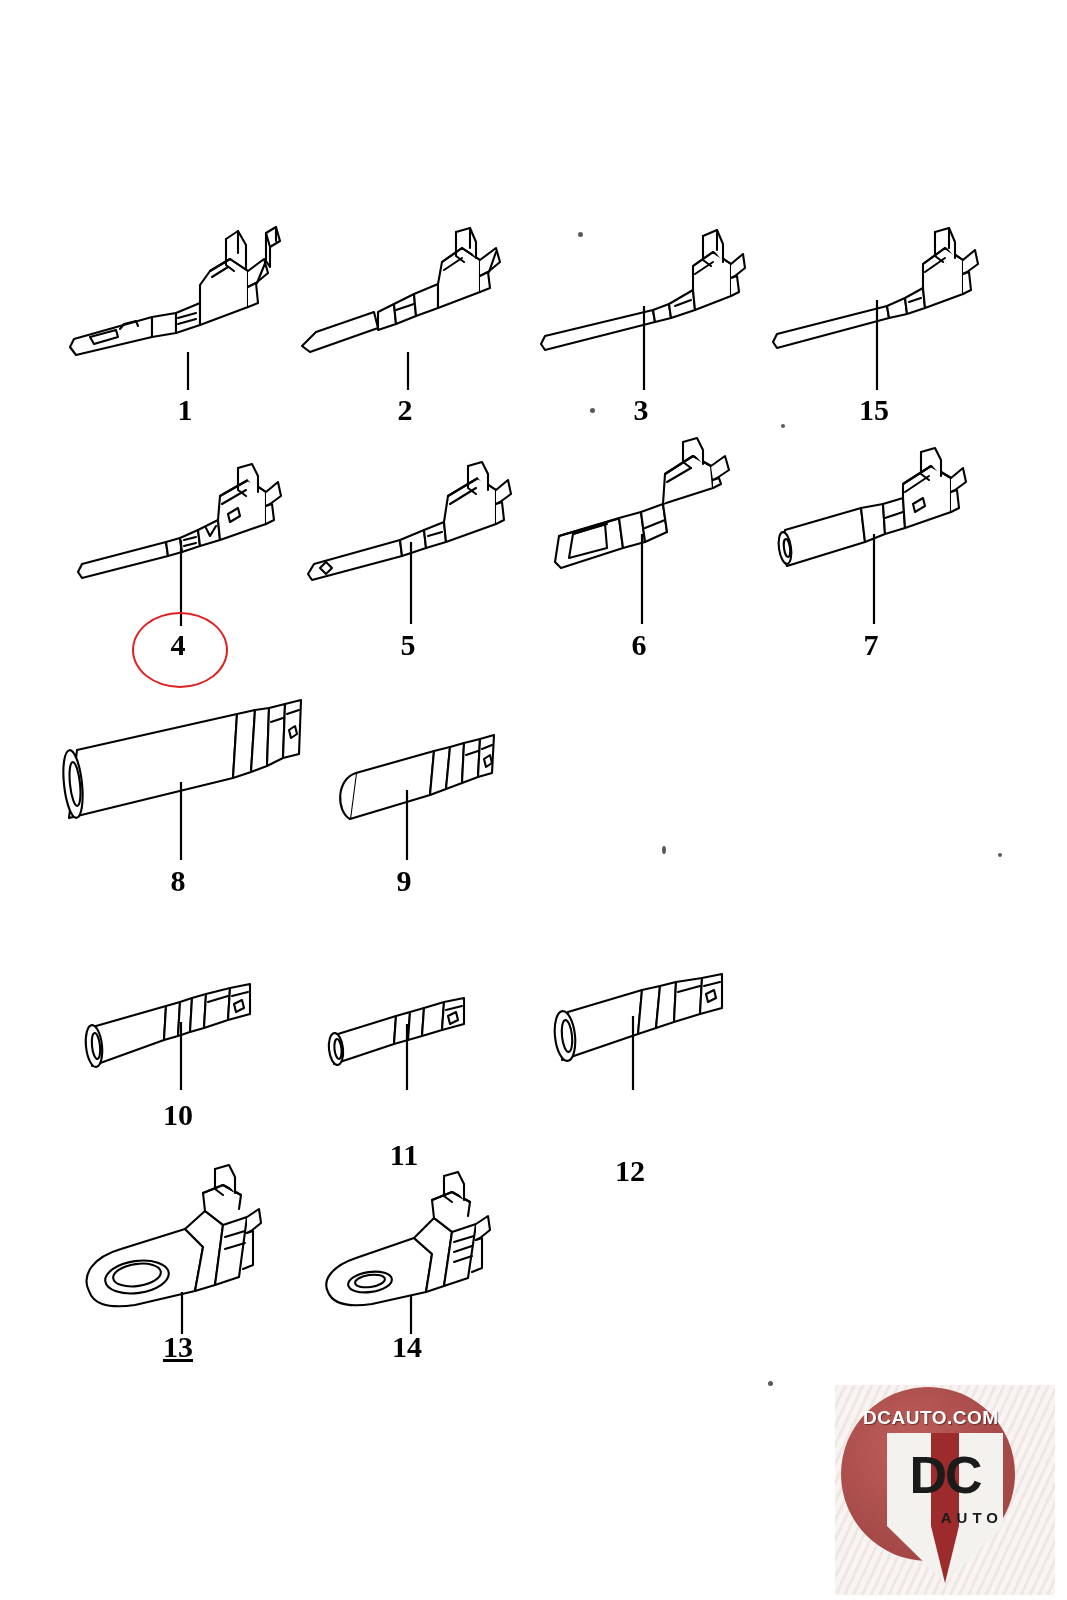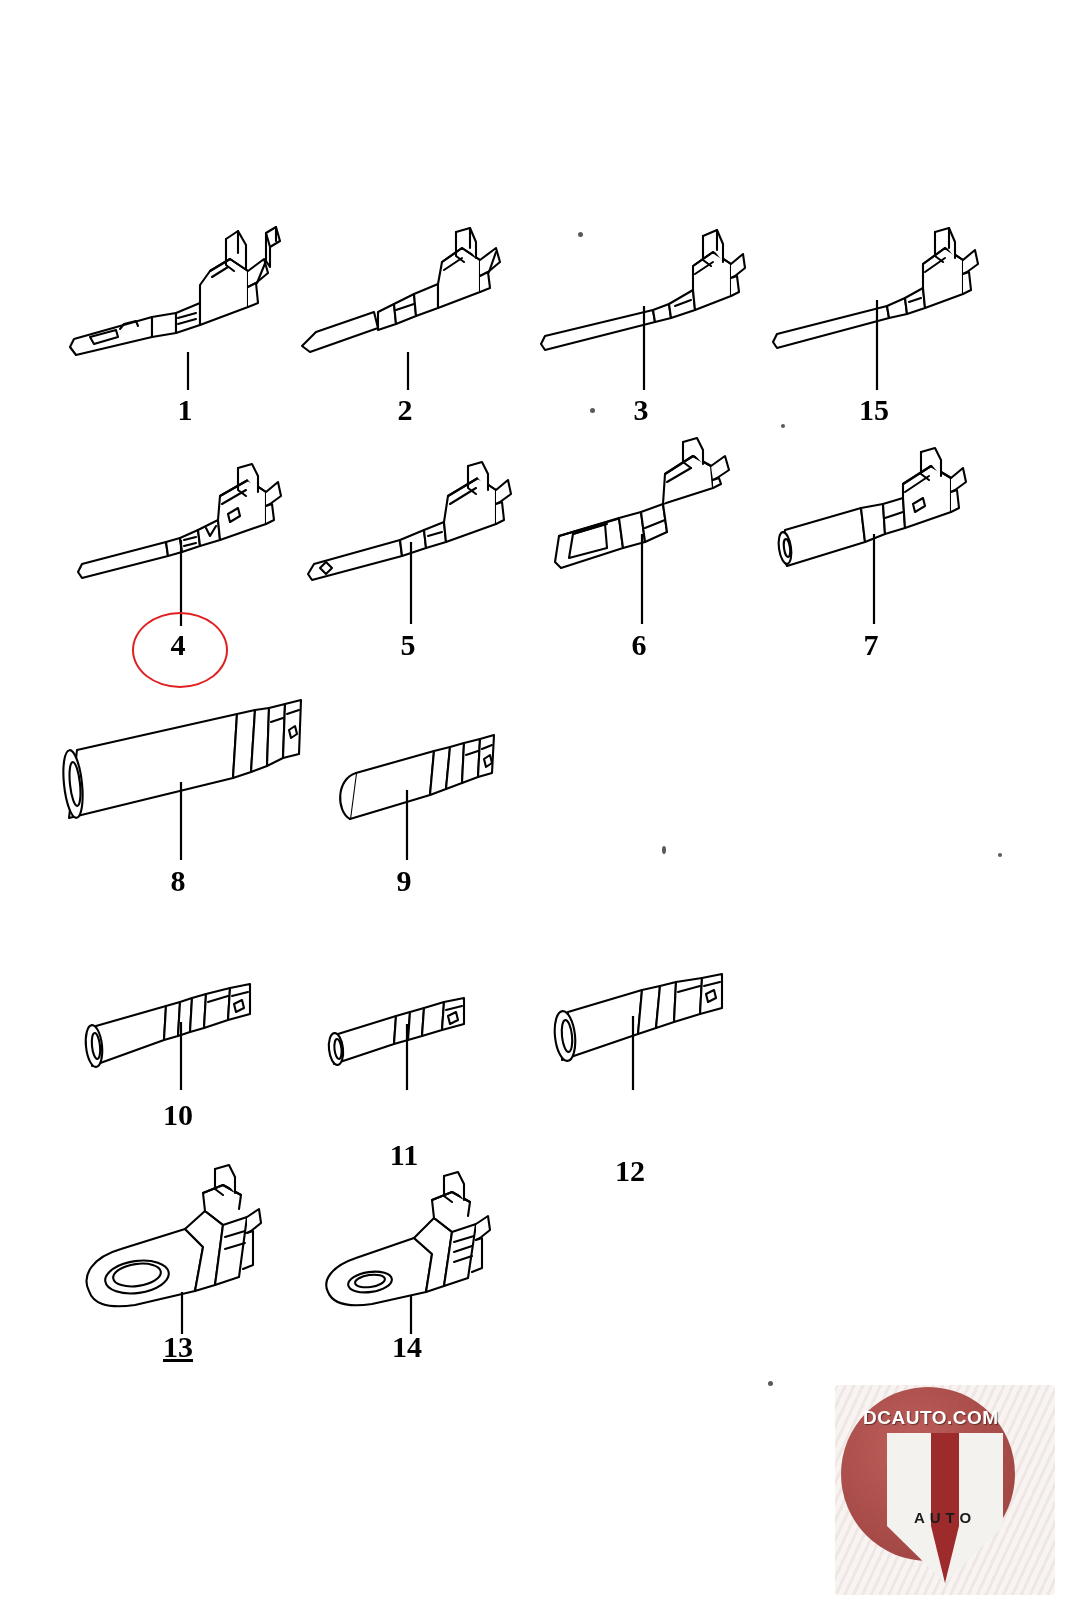--- a/index.html
+++ b/index.html
@@ -494,6 +494,7 @@
     <div class="wm-top">DCAUTO.COM</div>
     <div class="wm-shield"></div>
     <div class="wm-shield-stripe"></div>
+    <div class="wm-dc">DC</div>
     <div class="wm-auto">AUTO</div>
   </div>
 

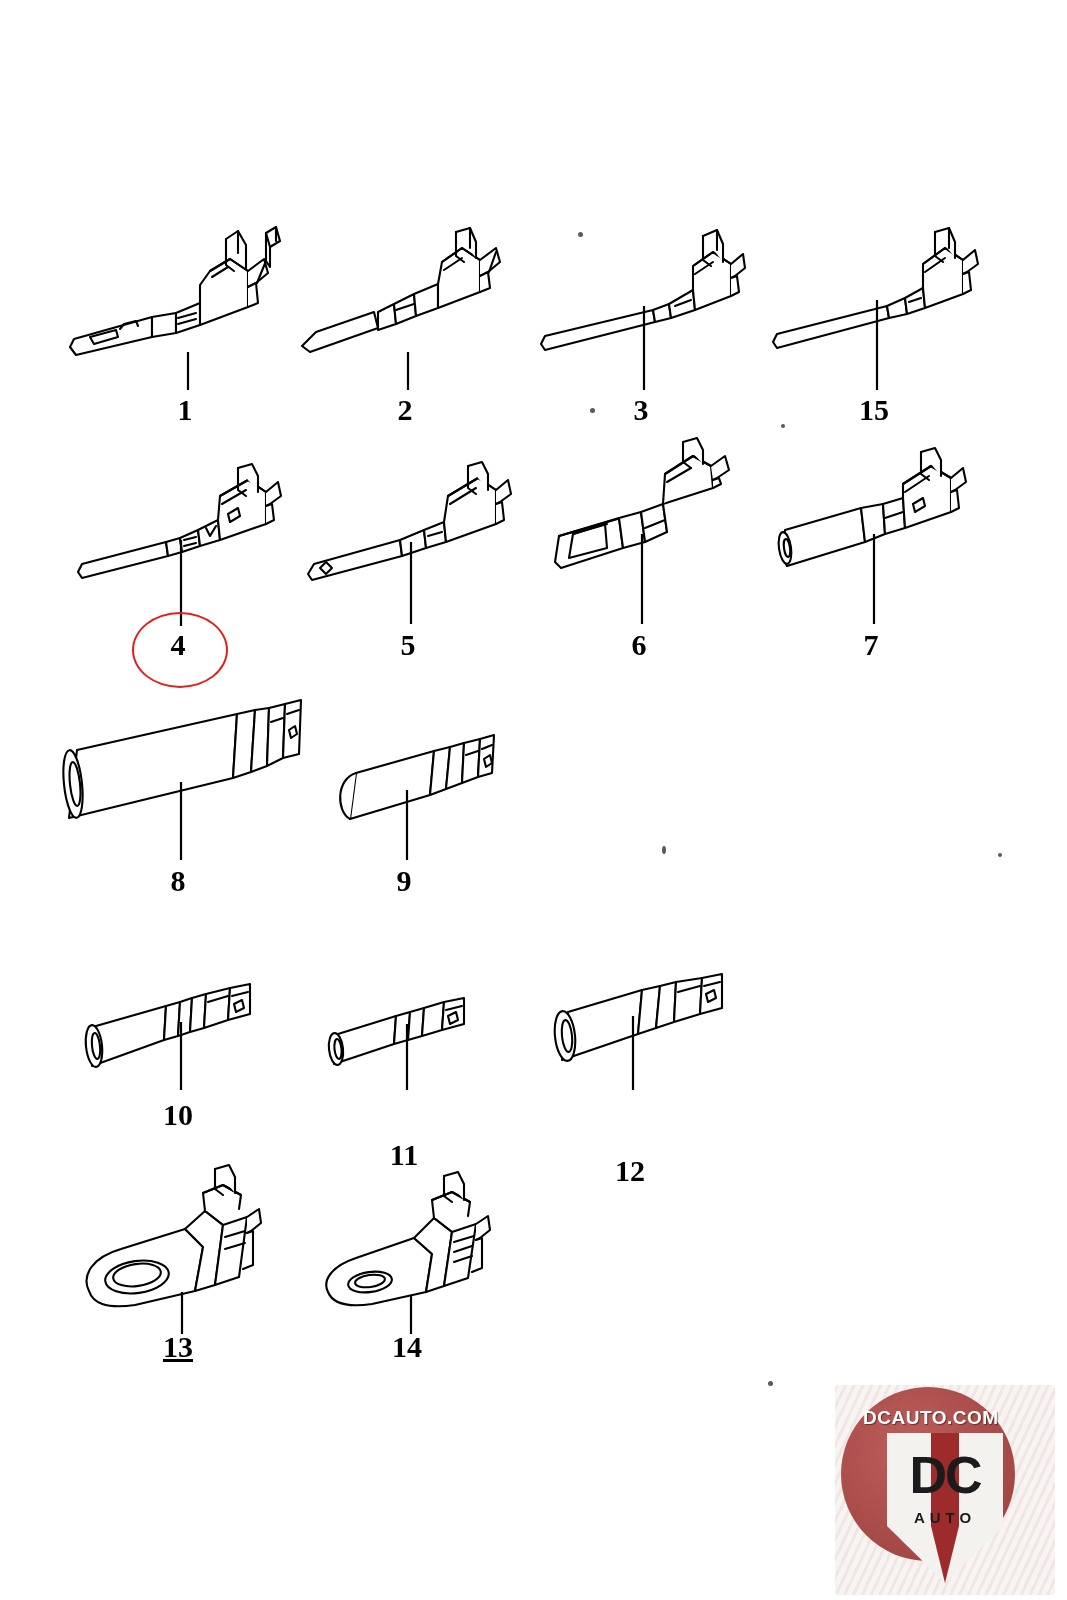--- a/index.html
+++ b/index.html
@@ -111,7 +111,7 @@
     position: absolute;
     left: 52px; top: 124px;
     width: 116px;
-    text-align: center;
+    text-align: right;
     font-family: "Liberation Sans", sans-serif;
     font-size: 15px;
     font-weight: bold;

